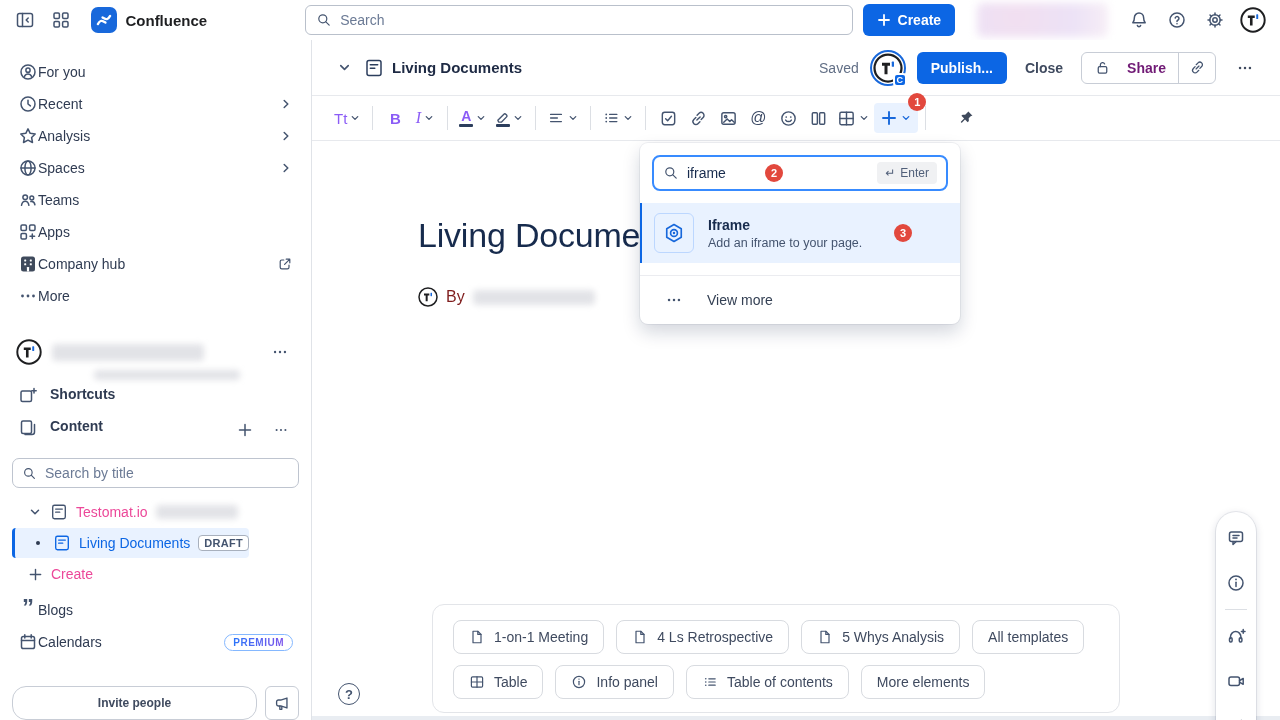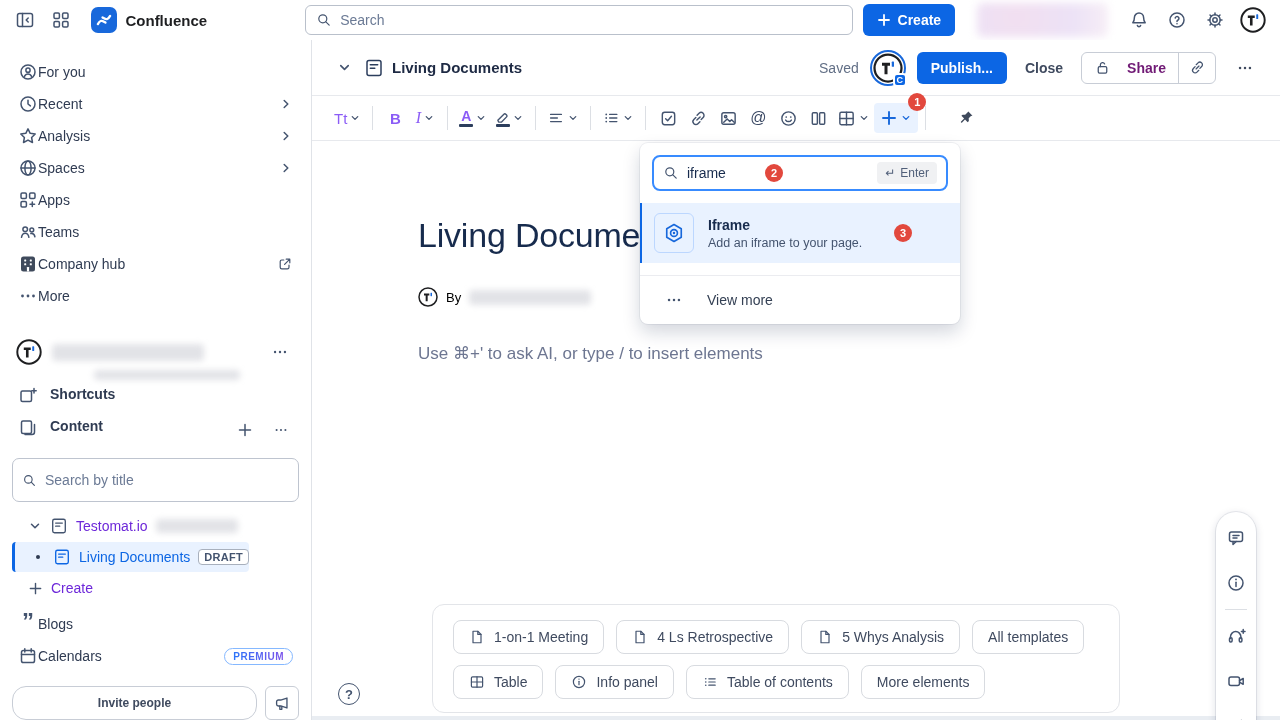--- a/index.html
+++ b/index.html
@@ -271,6 +271,17 @@
     <button class="side-item">
       <span>
           <svg class="ic" width="20" height="20" viewBox="0 0 20 20">
+            <circle cx="7.2" cy="7.3" r="2.3"></circle>
+            <path d="M3.5 15.3c.4-2.5 1.9-4.1 3.7-4.1s3.3 1.6 3.7 4.1"></path>
+            <circle cx="13.8" cy="8" r="1.9"></circle>
+            <path d="M12.8 11.6c.3-.1.7-.2 1-.2 1.5 0 2.8 1.4 3.1 3.4"></path>
+          </svg>
+        </span>
+      <span class="lbl">Teams</span>
+    </button>
+    <button class="side-item">
+      <span>
+          <svg class="ic" width="20" height="20" viewBox="0 0 20 20">
             <rect x="3" y="3" width="5.4" height="5.4" rx="1.2"></rect>
             <rect x="11.6" y="3" width="5.4" height="5.4" rx="1.2"></rect>
             <rect x="3" y="11.6" width="5.4" height="5.4" rx="1.2"></rect>
@@ -278,17 +289,6 @@
           </svg>
         </span>
       <span class="lbl">Apps</span>
-    </button>
-    <button class="side-item">
-      <span>
-          <svg class="ic" width="20" height="20" viewBox="0 0 20 20">
-            <circle cx="7.2" cy="7.3" r="2.3"></circle>
-            <path d="M3.5 15.3c.4-2.5 1.9-4.1 3.7-4.1s3.3 1.6 3.7 4.1"></path>
-            <circle cx="13.8" cy="8" r="1.9"></circle>
-            <path d="M12.8 11.6c.3-.1.7-.2 1-.2 1.5 0 2.8 1.4 3.1 3.4"></path>
-          </svg>
-        </span>
-      <span class="lbl">Teams</span>
     </button>
     <button class="side-item gap12">
       <span>

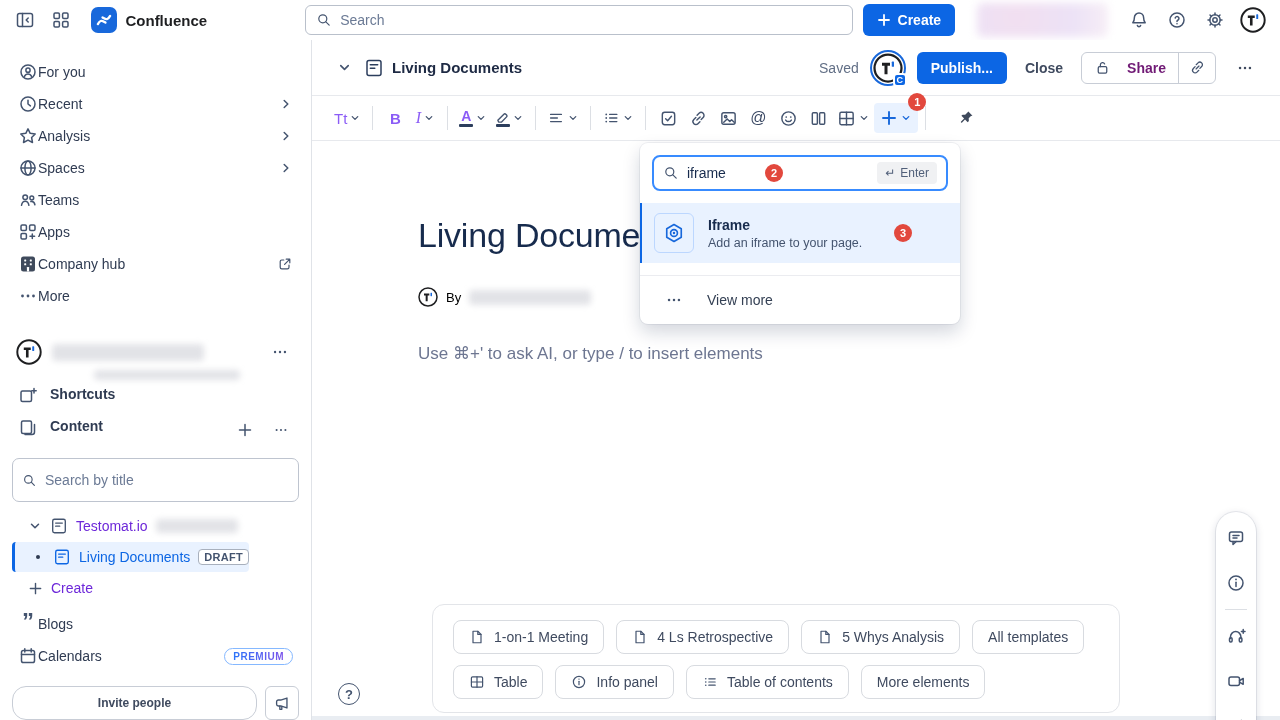--- a/index.html
+++ b/index.html
@@ -90,7 +90,7 @@
   .content { padding:75px 0 0 106px; }
   .doc-title { font-size:34px; font-weight:500; color:#172b4d; letter-spacing:-.2px; }
   .byline { margin-top:32px; display:flex; align-items:center; gap:8px; }
-  .byline .by { font-size:13px; color:#000000; }
+  .byline .by { font-size:16px; color:#7f1d1d; }
   .byline-blob { width:122px; height:15px; }
   .ai-hint { margin-top:36px; font-size:17px; color:#6d7691; }
 

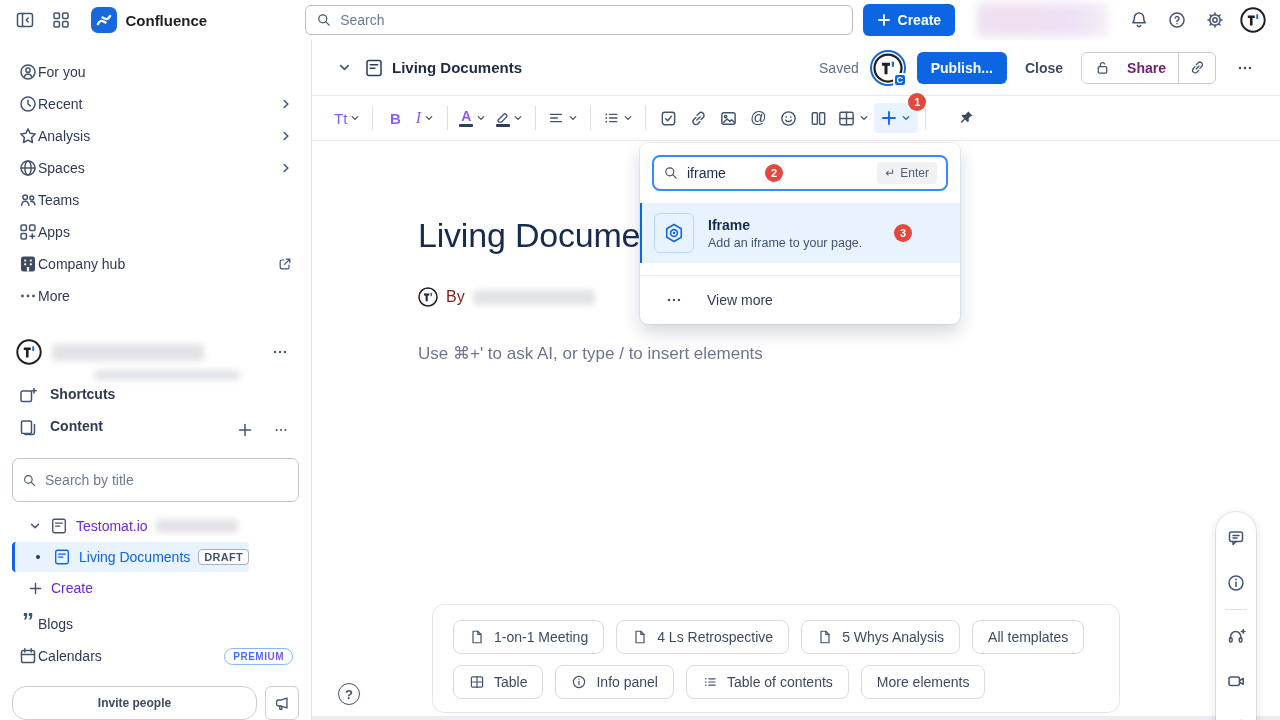--- a/index.html
+++ b/index.html
@@ -684,7 +684,6 @@
         <span class="by">By</span>
         <span class="blur-blob byline-blob"></span>
       </div>
-      <p class="ai-hint">Use ⌘+' to ask AI, or type / to insert elements</p>
     </div>
 
     <div class="insert-menu">

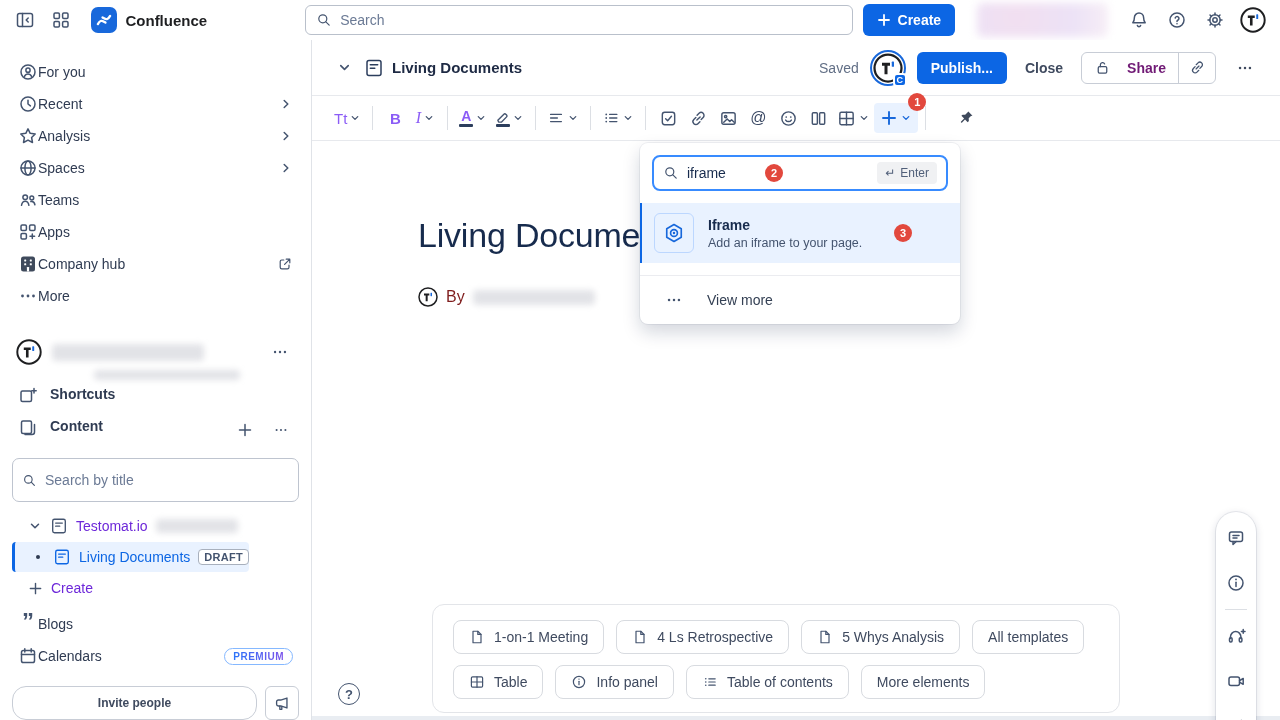--- a/index.html
+++ b/index.html
@@ -39,7 +39,7 @@
   .space-sub { margin:2px 0 6px 82px; width:146px; height:10px; }
   .section-row { height:32px; display:flex; gap:12px; padding:0 6px; font-size:14px; font-weight:600; color:#2f3b52; }
   .section-row .lbl { flex:1; text-align:left; font-weight:600; }
-  .side-search { margin-top:8px; height:44px; border:1px solid #bec4cf; border-radius:7px; display:flex; align-items:center; gap:8px; padding:8px 9px; }
+  .side-search { margin-top:8px; height:30px; border:1px solid #bec4cf; border-radius:7px; display:flex; align-items:center; gap:8px; padding:8px 9px; }
   .side-search input { border:none; outline:none; flex:1; font-size:14px; color:#2c3e5d; font-family:inherit; }
   .side-search input::placeholder { color:#6b7a95; }
   .tree { margin-top:10px; }

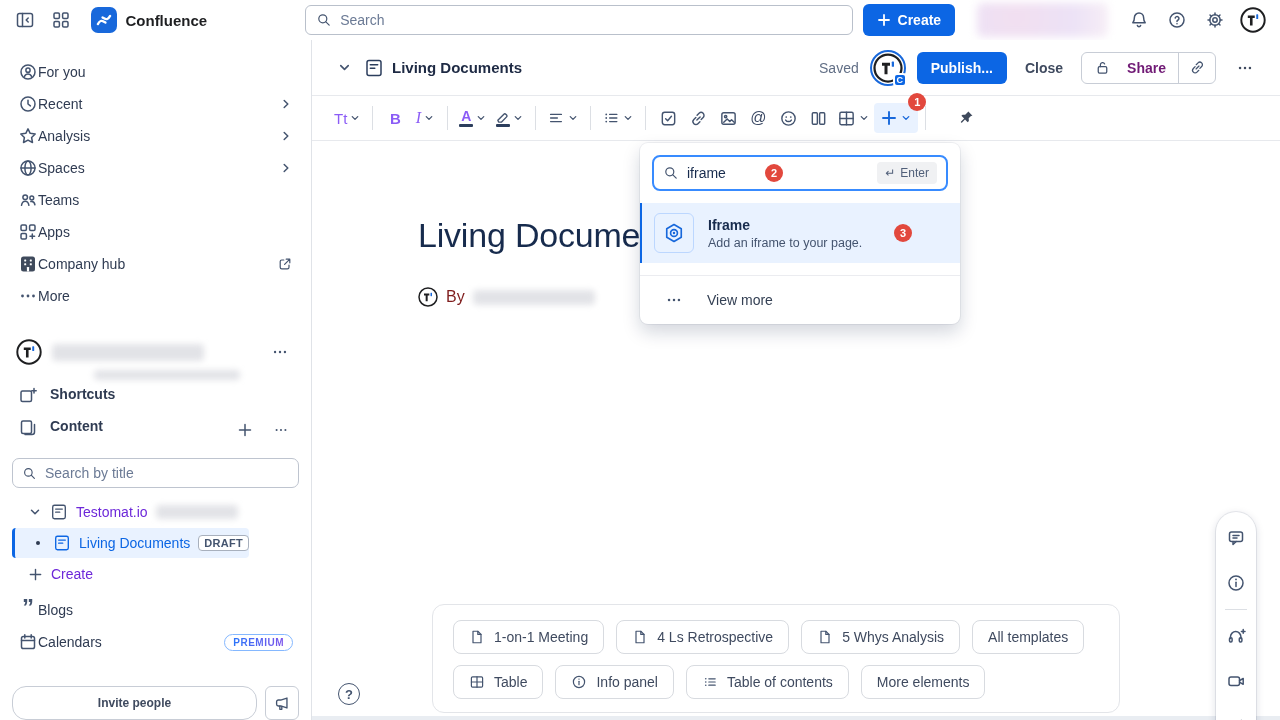--- a/index.html
+++ b/index.html
@@ -43,7 +43,7 @@
   .side-search input { border:none; outline:none; flex:1; font-size:14px; color:#2c3e5d; font-family:inherit; }
   .side-search input::placeholder { color:#6b7a95; }
   .tree { margin-top:10px; }
-  .tree-row { height:28px; display:flex; align-items:center; gap:8px; font-size:14px; color:#6d28d9; padding-left:16px; border-radius:4px; }
+  .tree-row { height:28px; display:flex; align-items:center; gap:8px; font-size:14px; color:#ec4899; padding-left:16px; border-radius:4px; }
   .tree-row.selected { height:30px; margin:2px 0; background:#e9f2ff; border-left:3px solid #0c66e4; padding-left:16px; color:#0c66e4; }
   .tree-row.selected .lbl { color:#0c66e4; font-weight:500; }
   .bullet { width:4px; height:4px; border-radius:50%; background:#2f3b52; margin:0 5px; }

